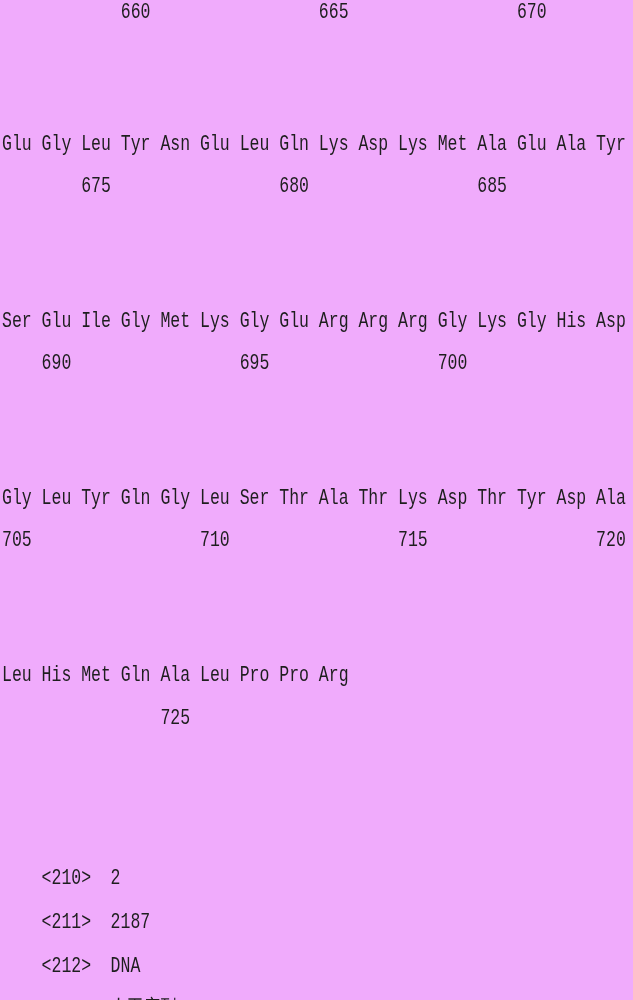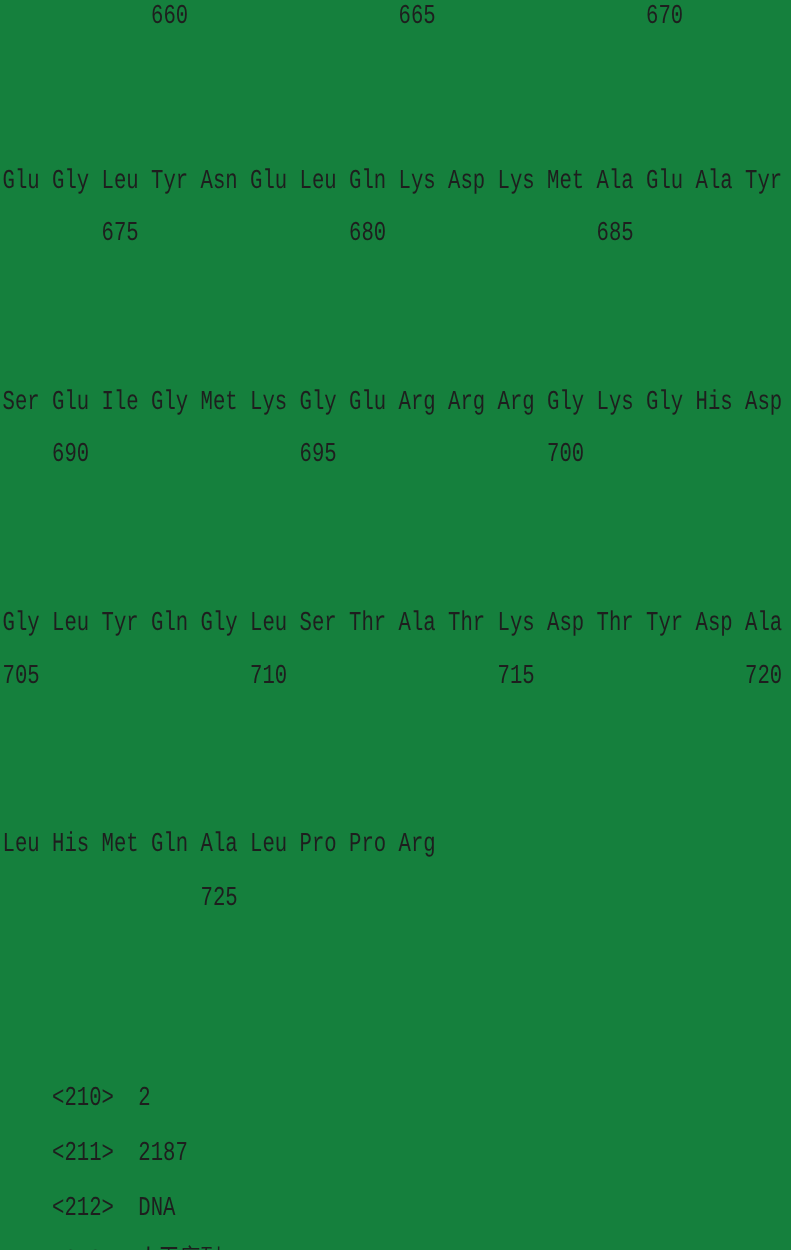--- a/index.html
+++ b/index.html
@@ -8,7 +8,7 @@
     width: 633px;
     height: 1000px;
     margin: 0 auto;
-    background: #15803d;
+    background: #f0abfc;
     overflow: hidden;
     font-family: "Liberation Mono", "DejaVu Sans Mono", monospace;
     color: #1e1e1e;

